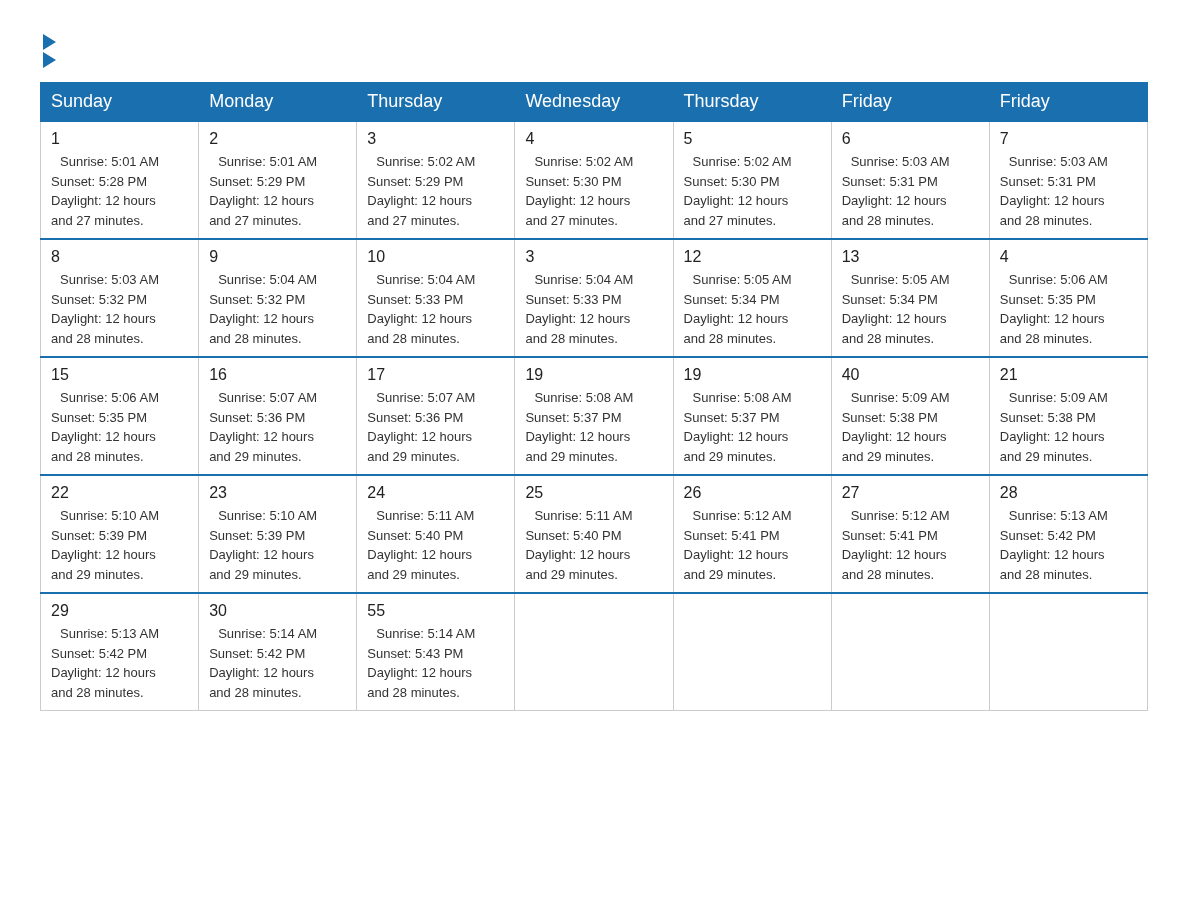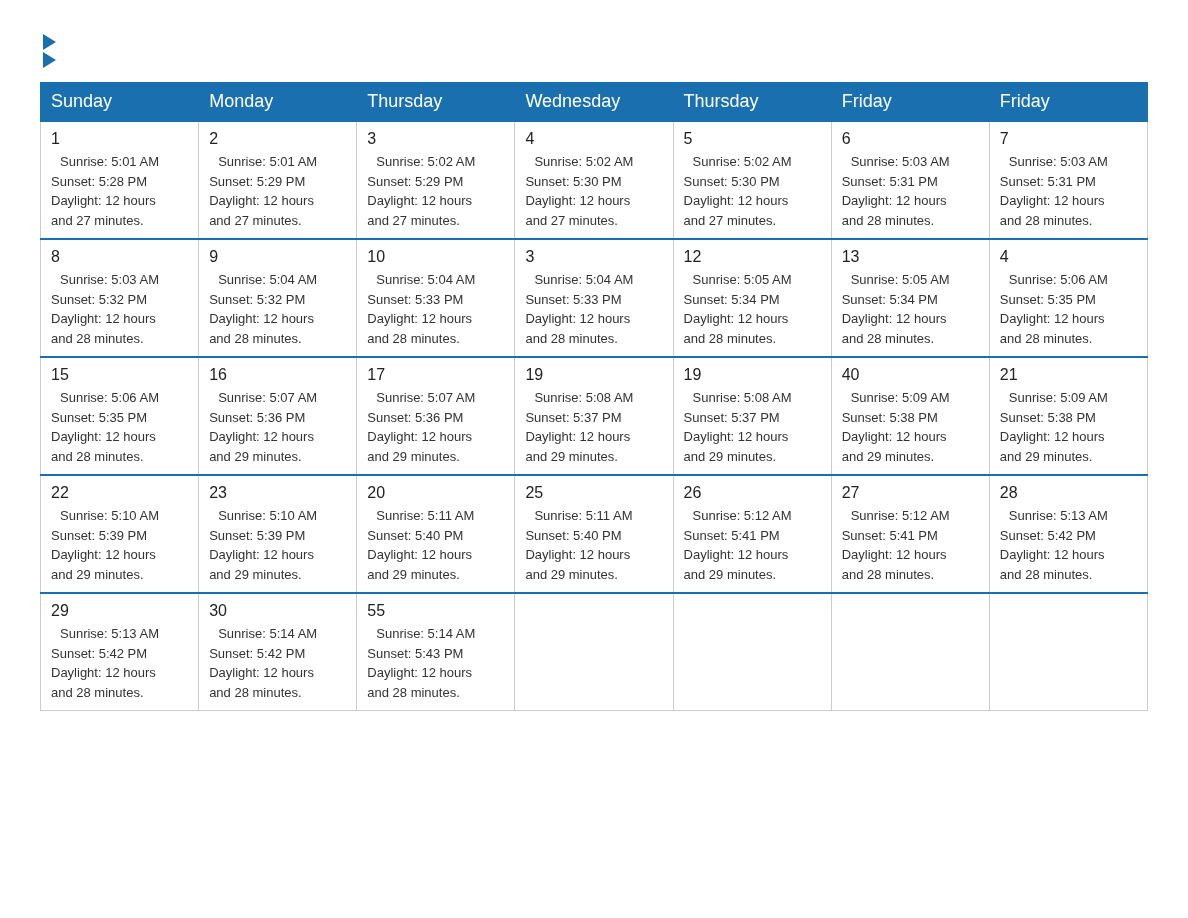--- a/index.html
+++ b/index.html
@@ -339,7 +339,7 @@
           </span>
         </td>
         <td>
-          <span class="day-number">20</span>
+          <span class="day-number">24</span>
           <span class="day-info">
             Sunrise: 5:11 AM<br>
             Sunset: 5:40 PM<br>

